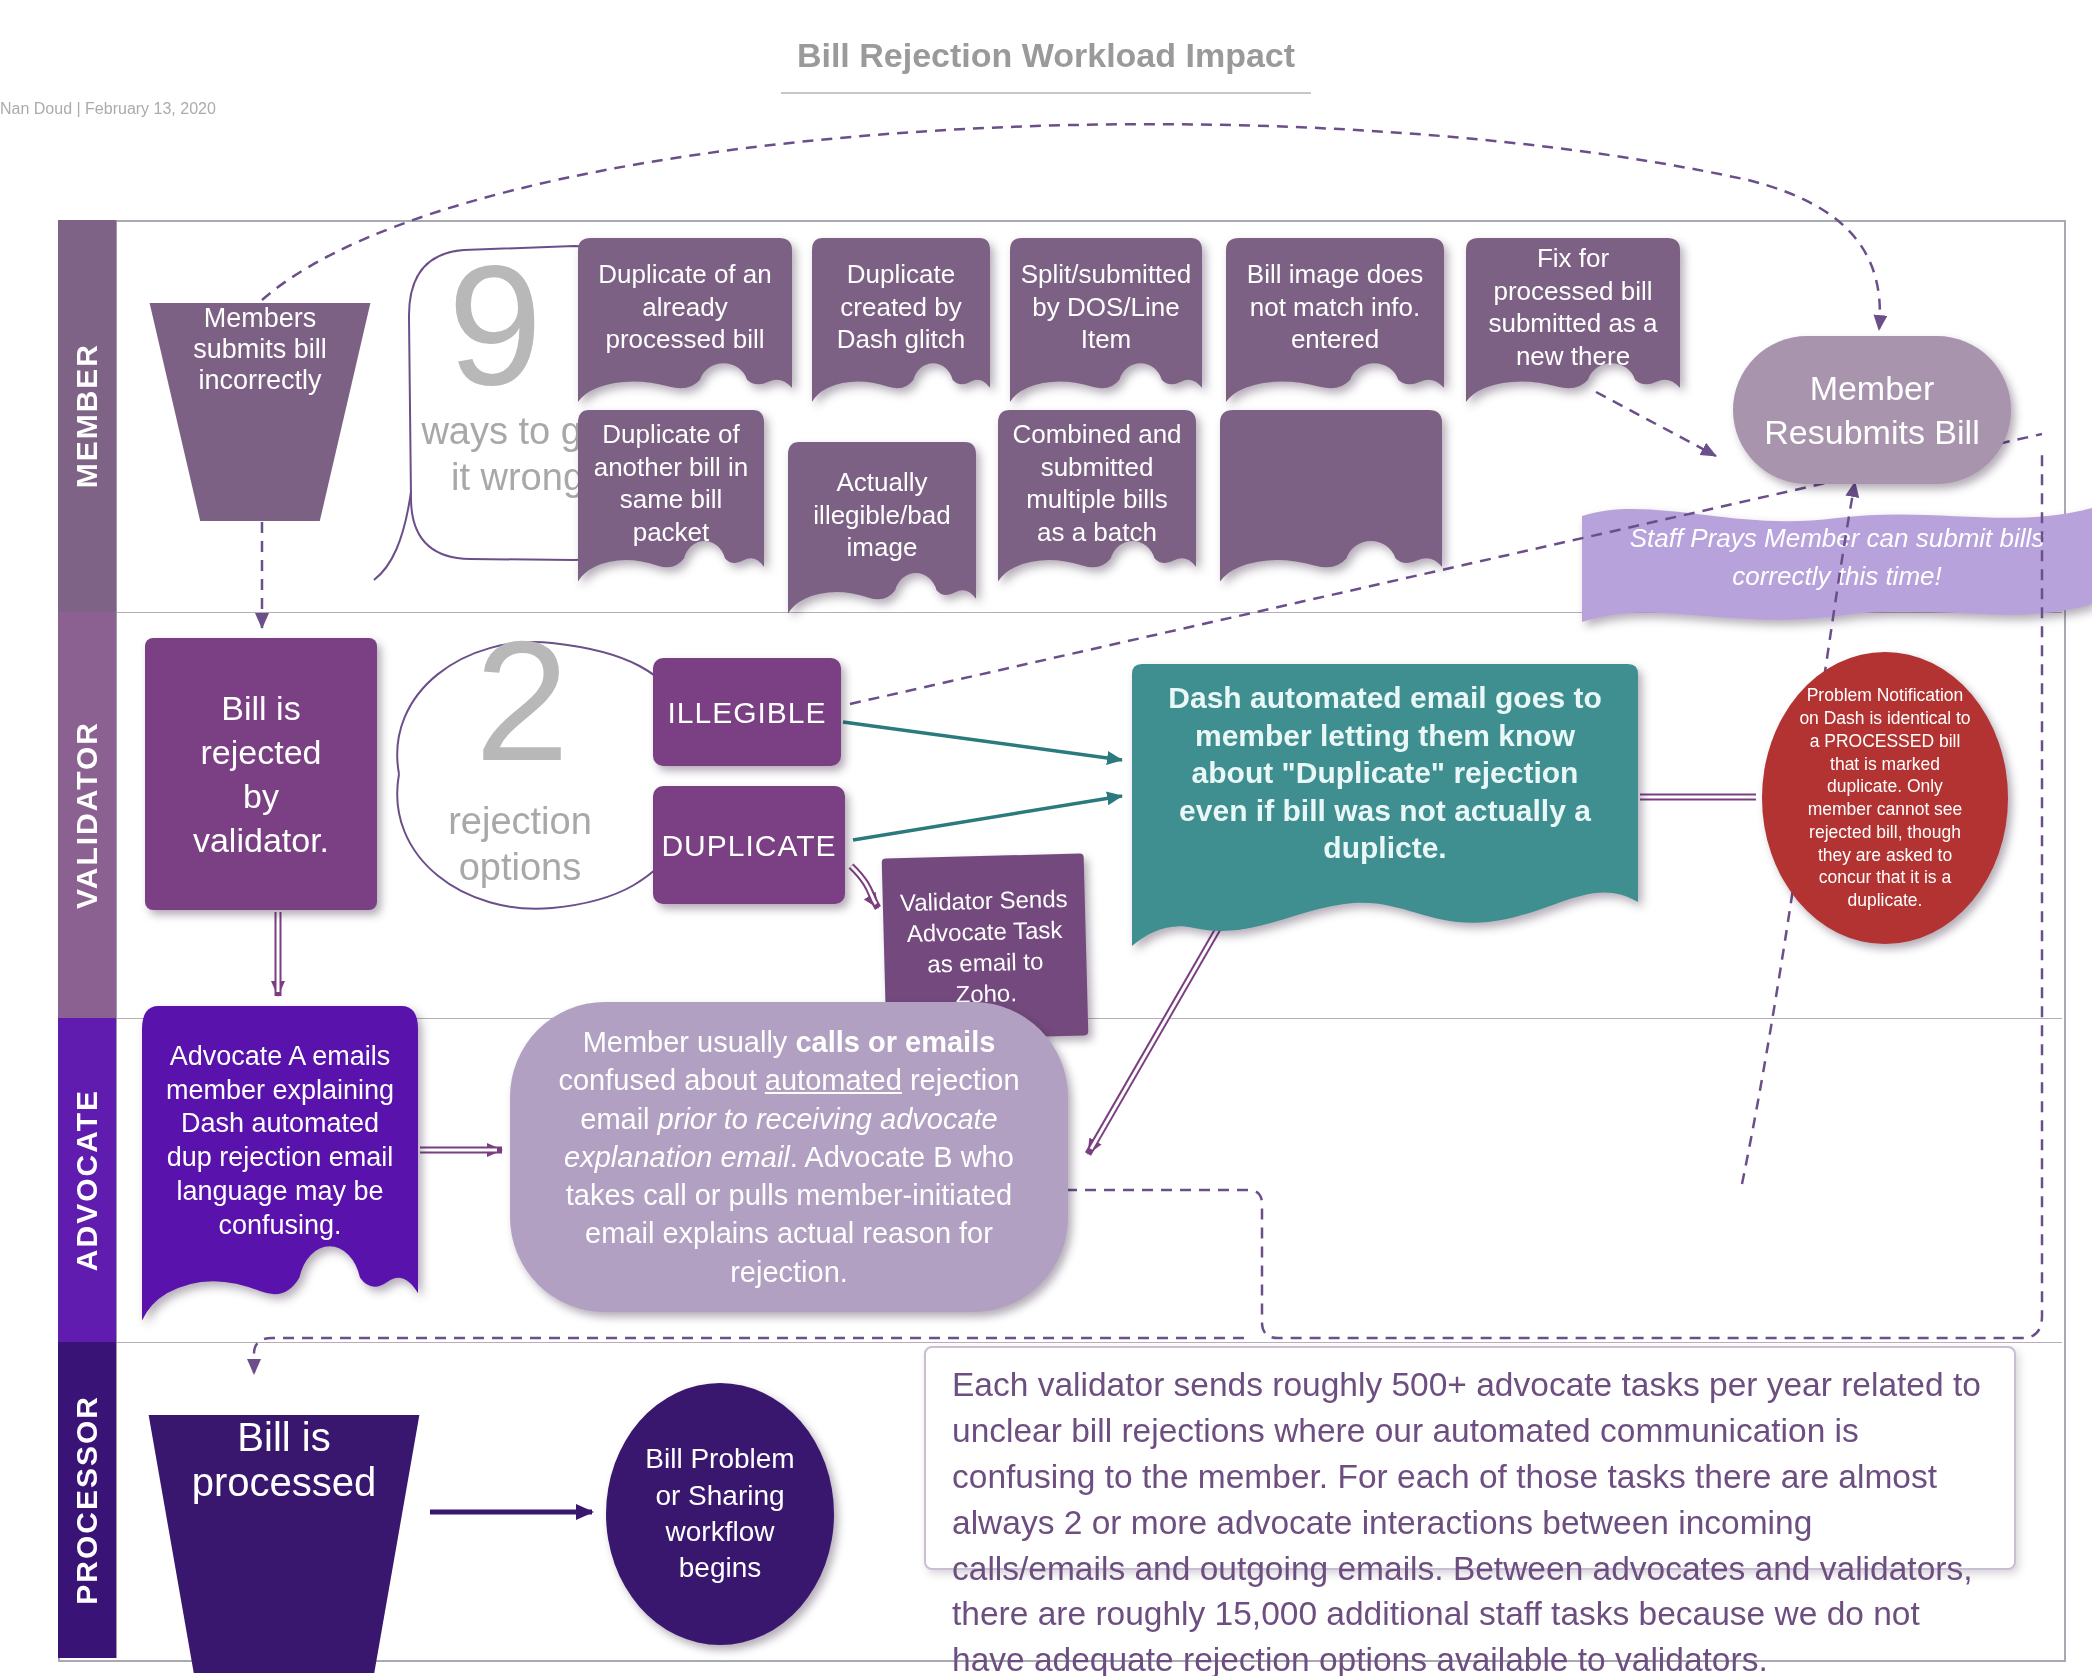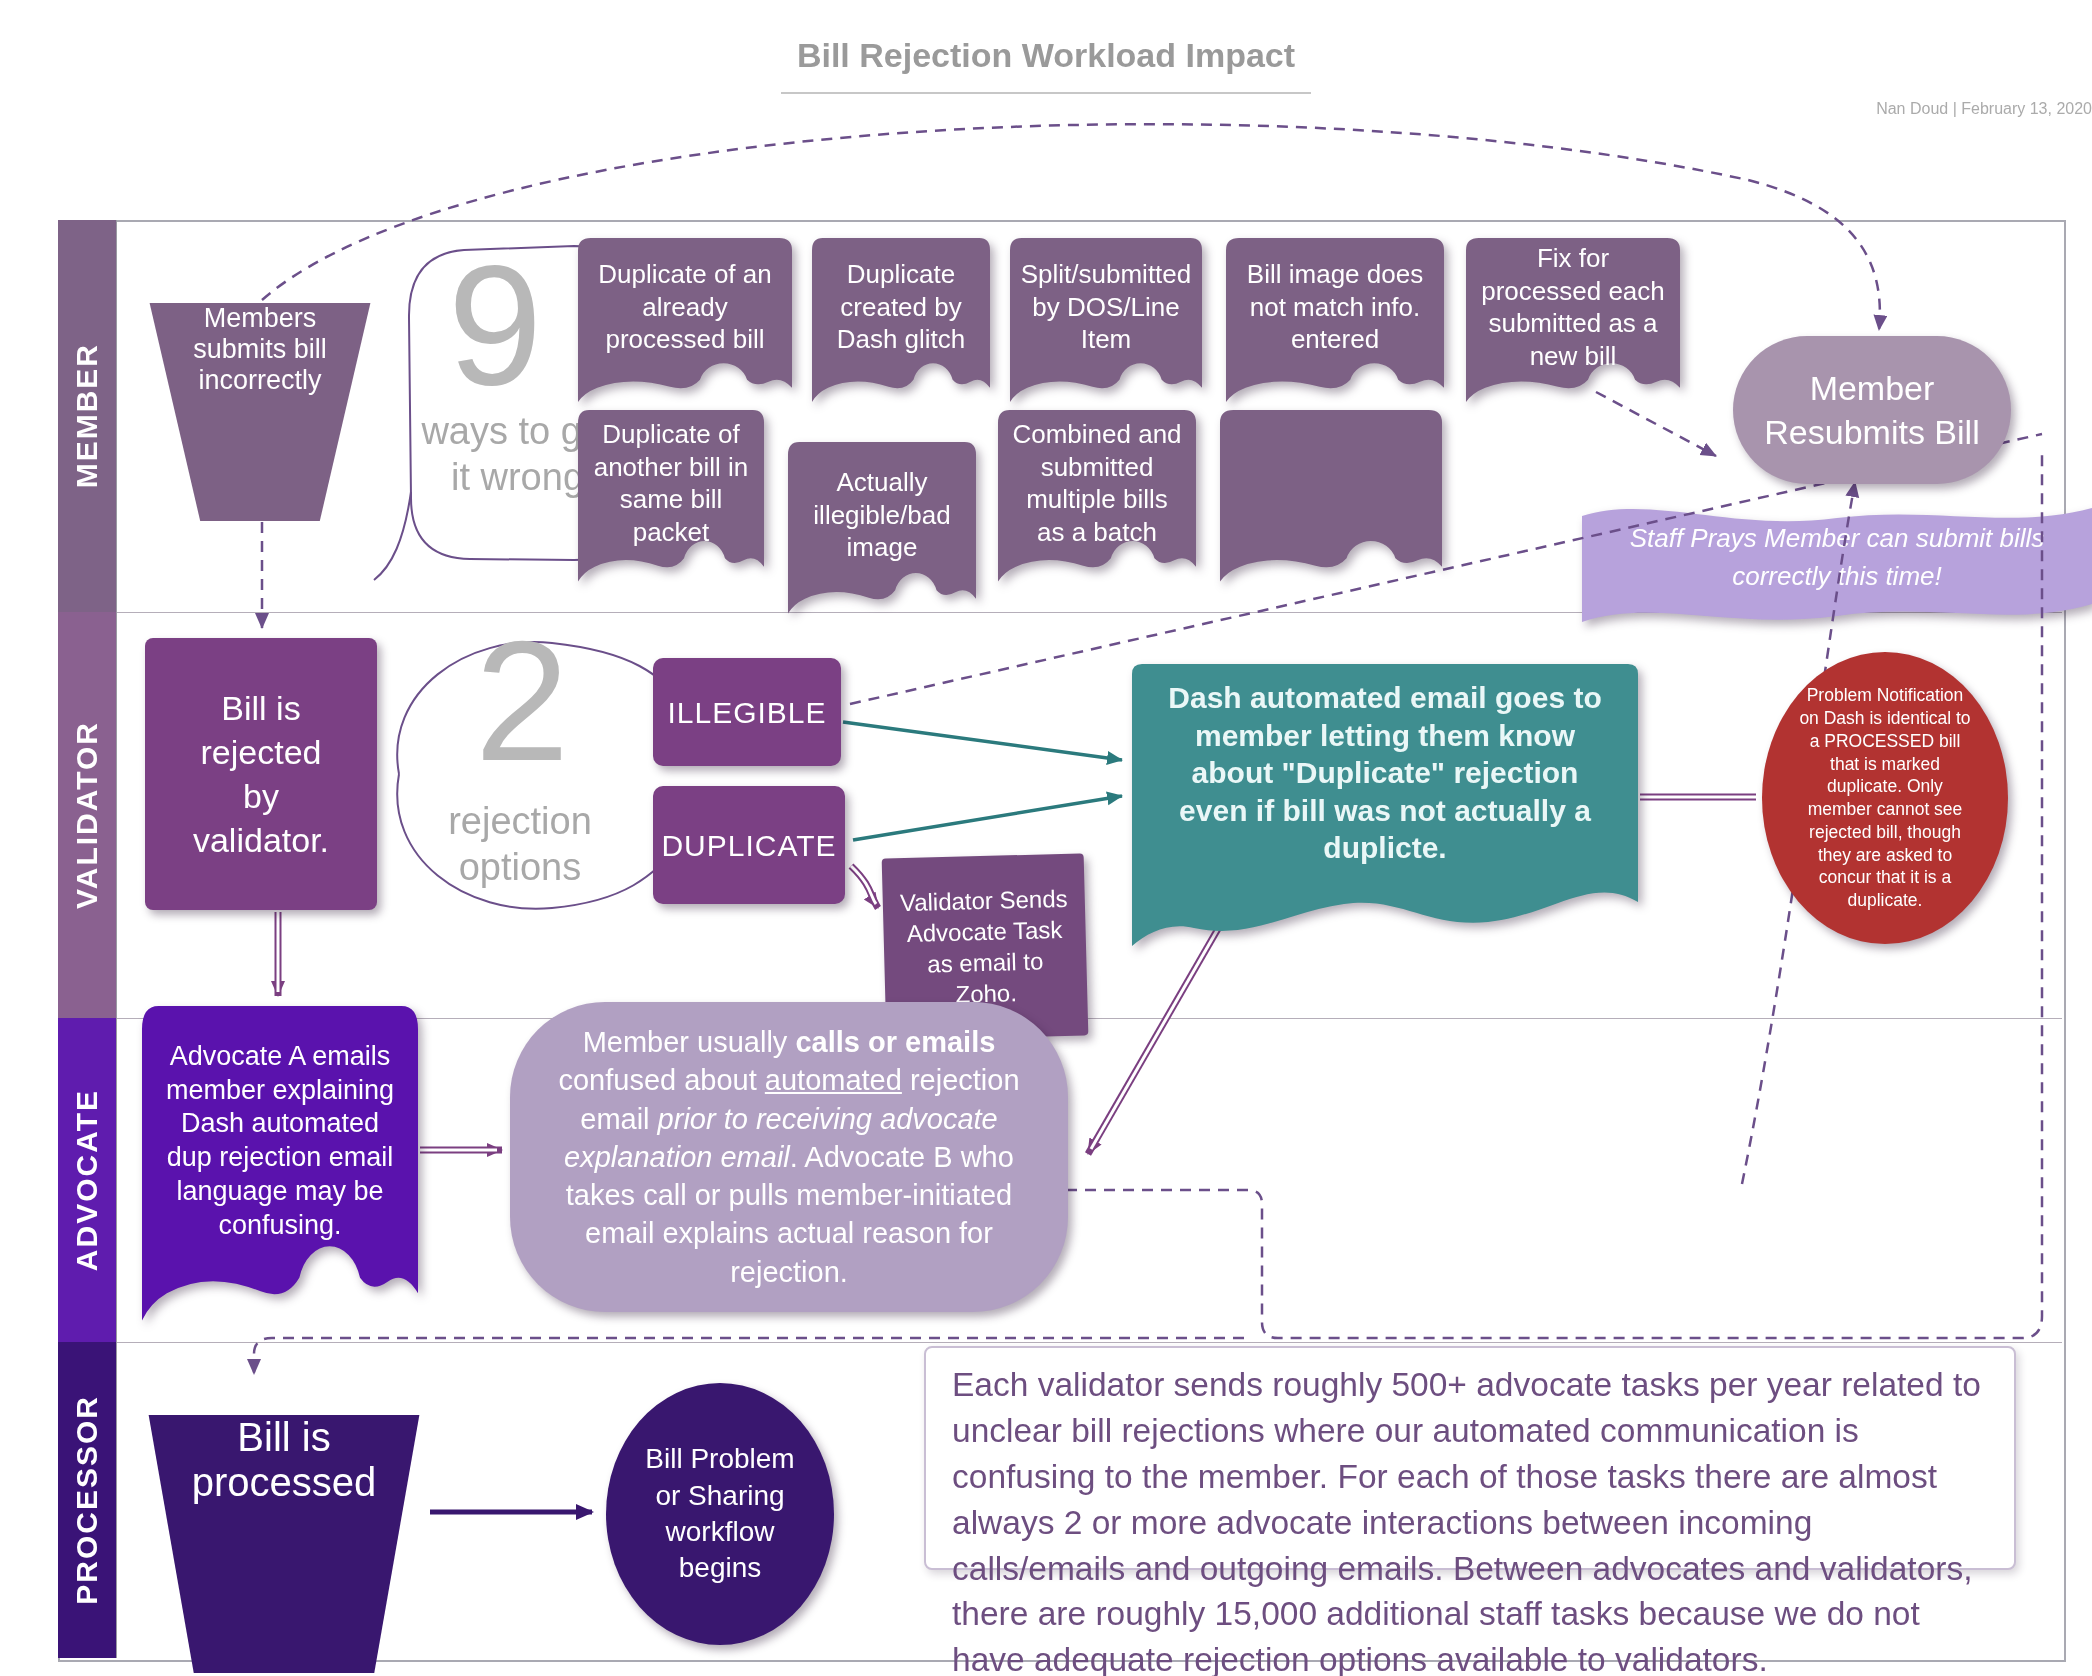--- a/index.html
+++ b/index.html
@@ -9,7 +9,7 @@
   
   .title{left:0;right:0;top:36px;text-align:center;font-size:34px;font-weight:bold;color:#9a9a9a;}
   .title-rule{left:781px;top:92px;width:530px;height:2px;background:#c7c7c7;}
-  .byline{left:0;right:0;top:100px;text-align:right;font-size:16px;color:#ababab;}
+  .byline{left:0;right:0;top:100px;text-align:left;font-size:16px;color:#ababab;}
   
   .frame{left:58px;top:220px;width:2004px;height:1438px;border:2px solid #a9a9b2;}
   .laneband{left:58px;width:58px;display:flex;align-items:center;justify-content:center;z-index:1;}

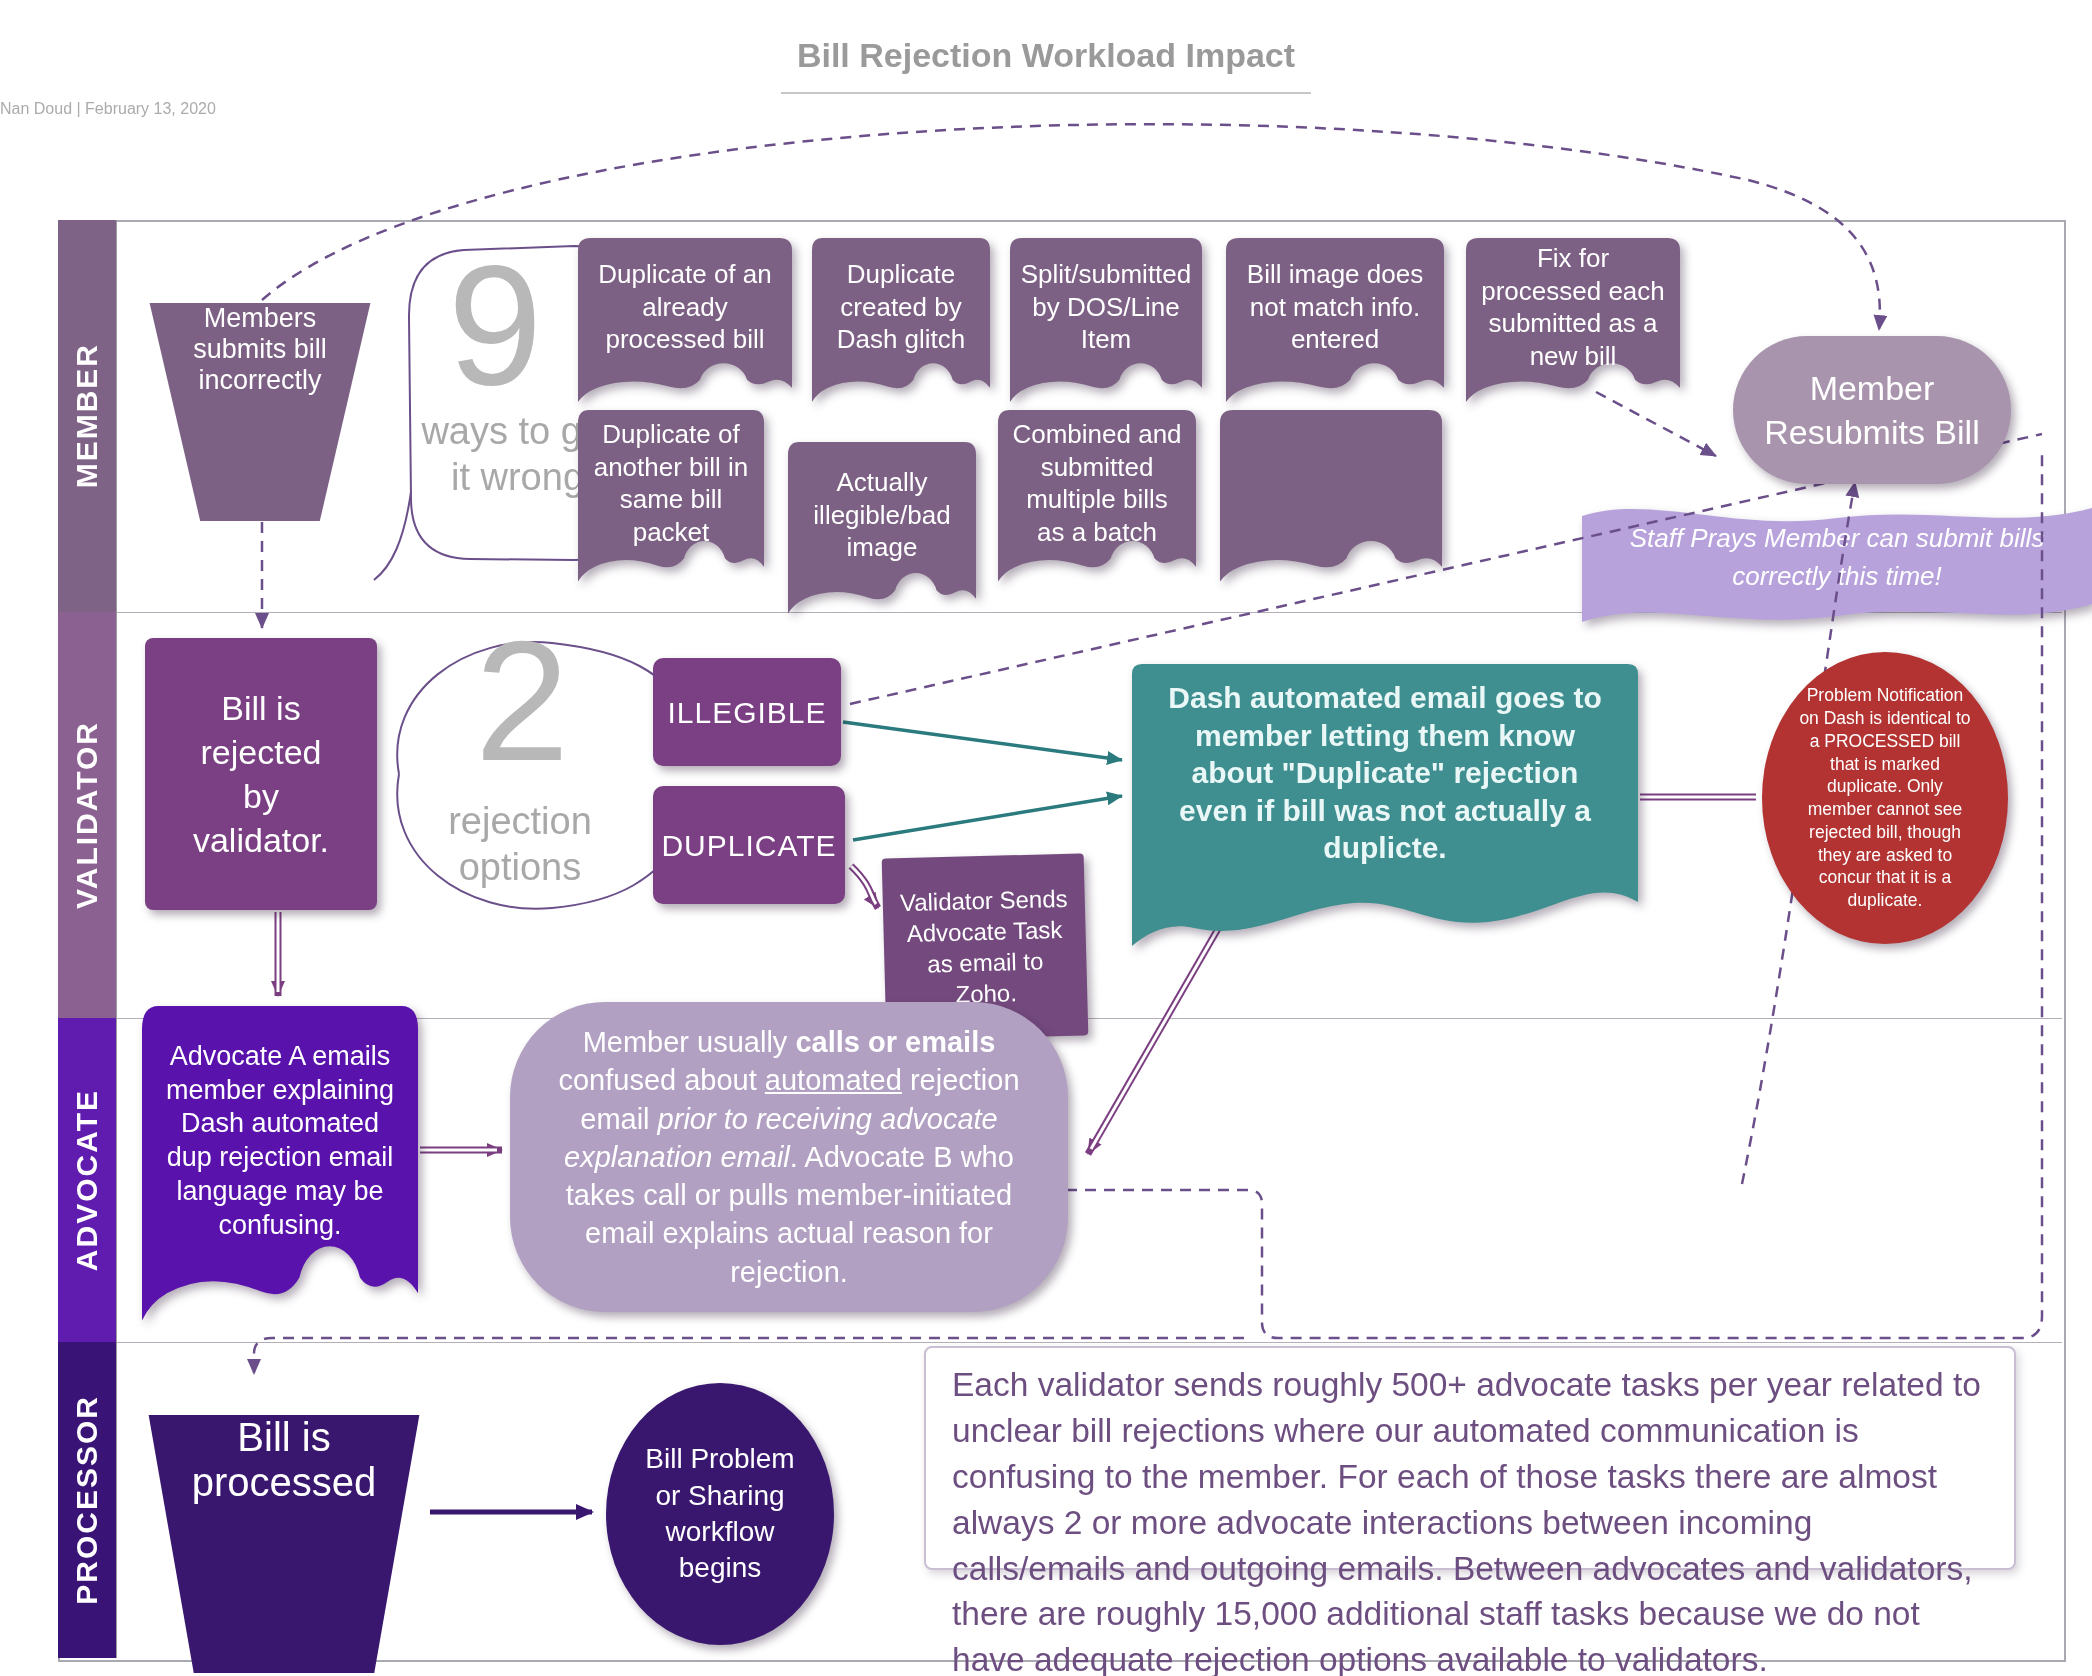--- a/index.html
+++ b/index.html
@@ -164,7 +164,7 @@
   <svg class="shape-fill-mauve" viewBox="0 0 200 170" preserveAspectRatio="none">
       <path d="M12,0 L188,0 Q200,0 200,12 L200,148 Q190,136 178,142 Q166,148 158,140 A23,23 0 0 0 114,140 Q104,152 86,147 Q48,136 18,148 Q6,153 0,162 L0,12 Q0,0 12,0 Z"></path>
     </svg>
-  <div class="btxt" style="font-size:26px;">Fix  for processed each submitted as a new bill</div>
+  <div class="btxt" style="font-size:26px;">Fix  for processed bill submitted as a new there</div>
 </div>
 
 <div class="abs banner" style="left:578px;top:410px;width:186px;height:180px;">

